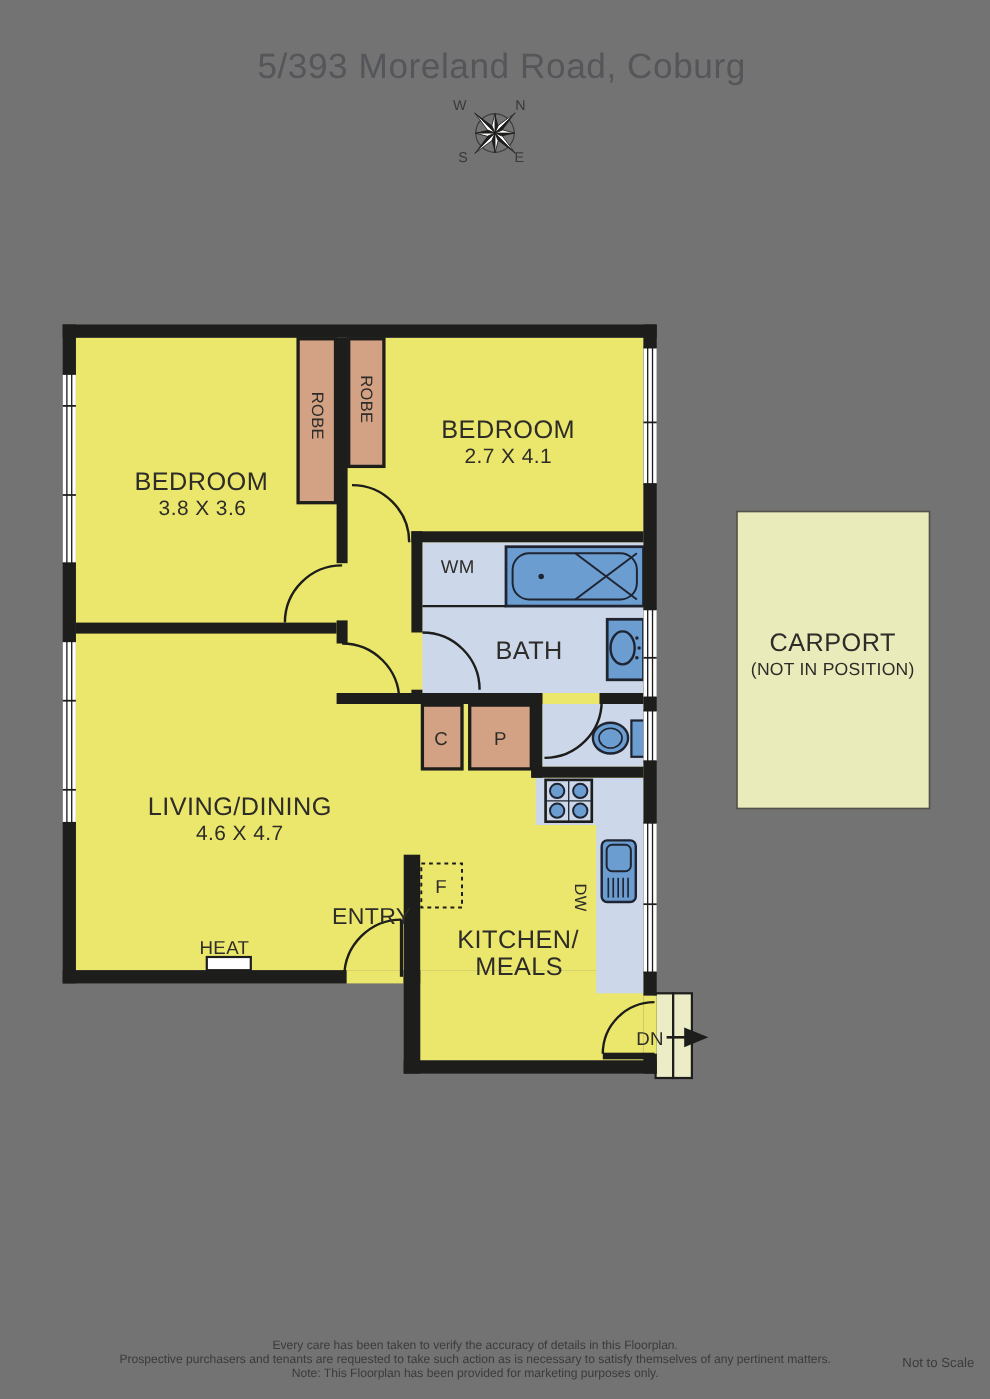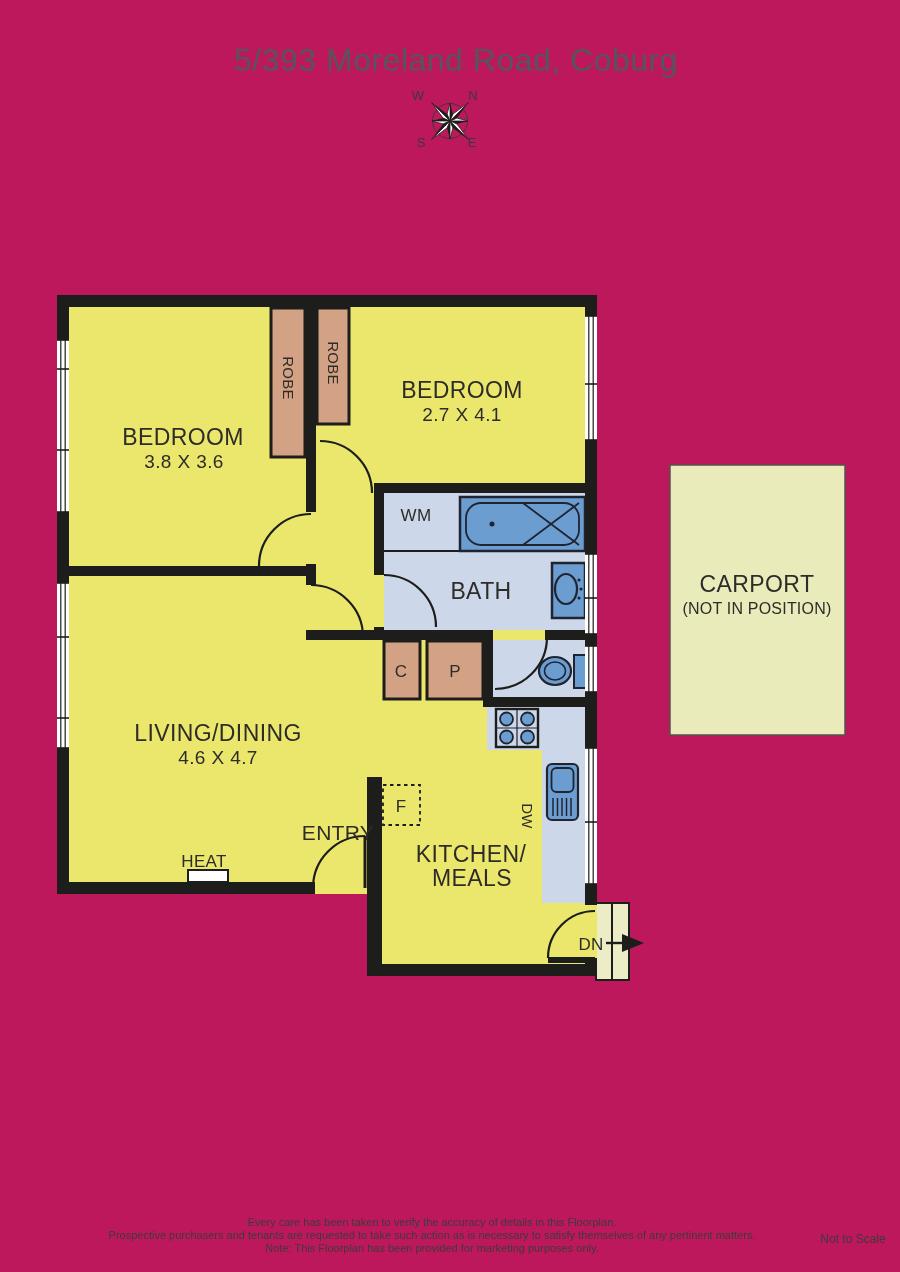--- a/index.html
+++ b/index.html
@@ -3,7 +3,7 @@
 <meta charset="utf-8">
 <style>
   html,body{margin:0;padding:0;background:#ffffff;}
-  .page{position:relative;width:900px;height:1272px;background:#be185d;overflow:hidden;
+  .page{position:relative;width:900px;height:1272px;background:#737373;overflow:hidden;
         font-family:"Liberation Sans","DejaVu Sans",sans-serif;}
   svg{position:absolute;left:0;top:0;}
   text{fill:#2e2c28;}

